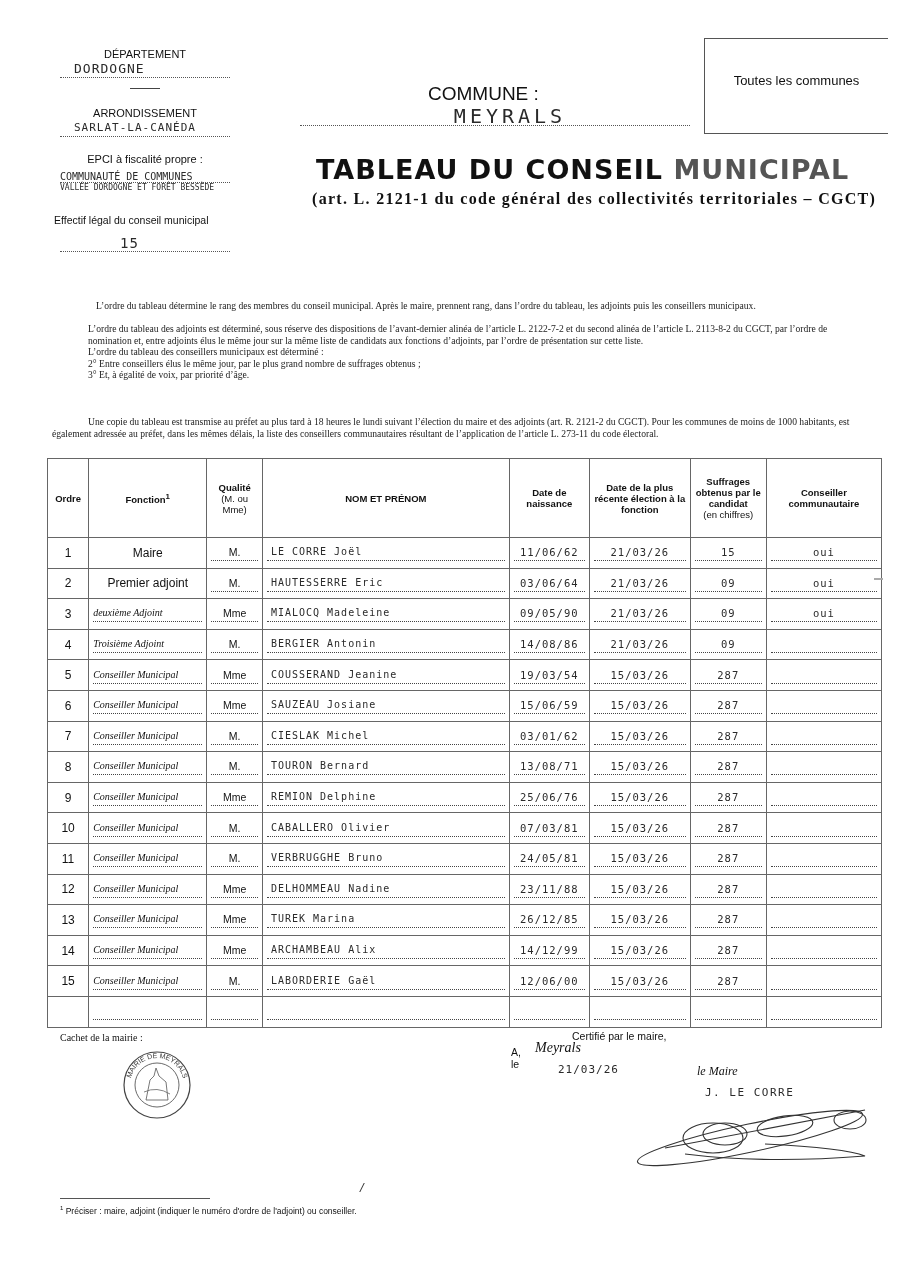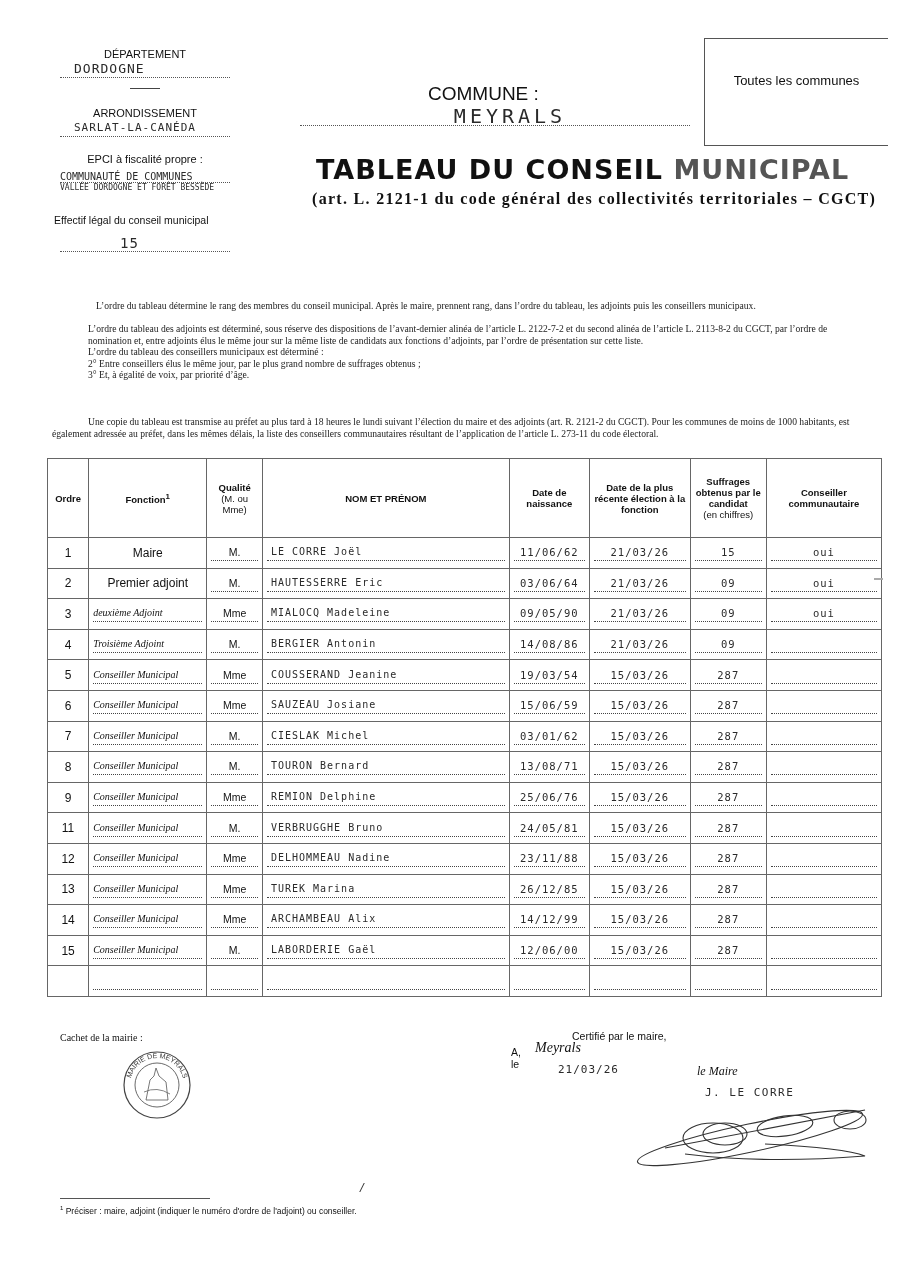--- a/index.html
+++ b/index.html
@@ -17,7 +17,7 @@
   #commune-label { left: 428px; top: 83px; font-size: 19px; }
   #commune-value { left: 300px; top: 104px; width: 390px; height: 22px; border-bottom: 1px dotted #555; font-size: 20px; text-align: center; padding-left: 30px; box-sizing: border-box; letter-spacing: 4px; }
 
-  #box-communes { left: 704px; top: 38px; width: 184px; height: 108px; border: 1px solid #555; border-right: none; box-sizing: border-box; font-size: 13px; text-align: center; padding-top: 34px; }
+  #box-communes { left: 704px; top: 38px; width: 184px; height: 96px; border: 1px solid #555; border-right: none; box-sizing: border-box; font-size: 13px; text-align: center; padding-top: 34px; }
 
   #title { left: 300px; top: 154px; font-size: 27px; font-weight: bold; letter-spacing: 1px; font-family: "DejaVu Sans", sans-serif; margin-left: 16px; }
   #title .muni { color: #555; }

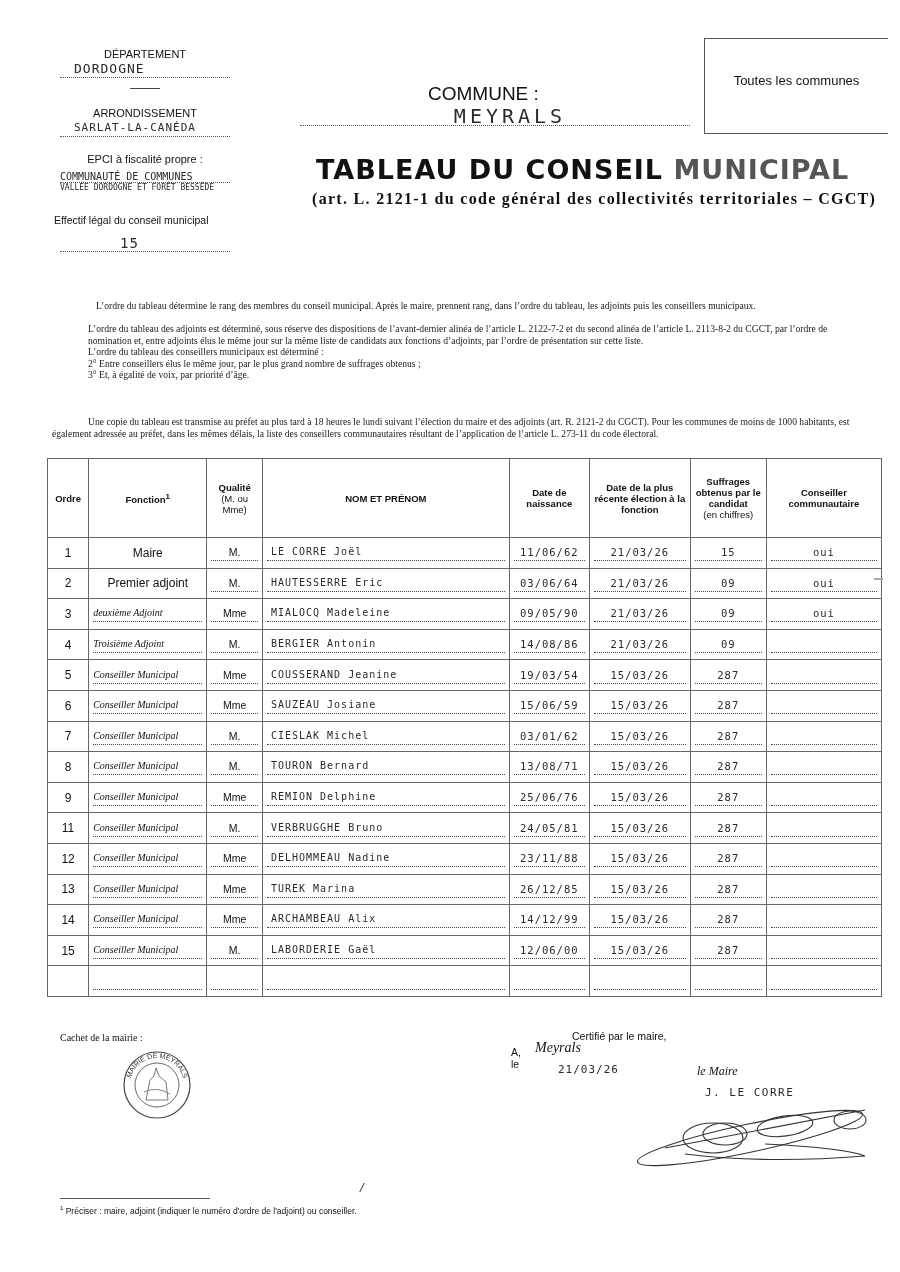--- a/index.html
+++ b/index.html
@@ -324,6 +324,30 @@
         </td>
         <td>
           <span class="cellval center hand">25/06/76</span>
+        </td>
+        <td>
+          <span class="cellval center hand">15/03/26</span>
+        </td>
+        <td>
+          <span class="cellval center hand">287</span>
+        </td>
+        <td>
+          <span class="cellval center hand"></span>
+        </td>
+      </tr>
+      <tr>
+        <td class="ordre">10</td>
+        <td>
+          <span class="cellval hw-fn">Conseiller Municipal</span>
+        </td>
+        <td>
+          <span class="cellval center">M.</span>
+        </td>
+        <td>
+          <span class="cellval name hand">CABALLERO Olivier</span>
+        </td>
+        <td>
+          <span class="cellval center hand">07/03/81</span>
         </td>
         <td>
           <span class="cellval center hand">15/03/26</span>

